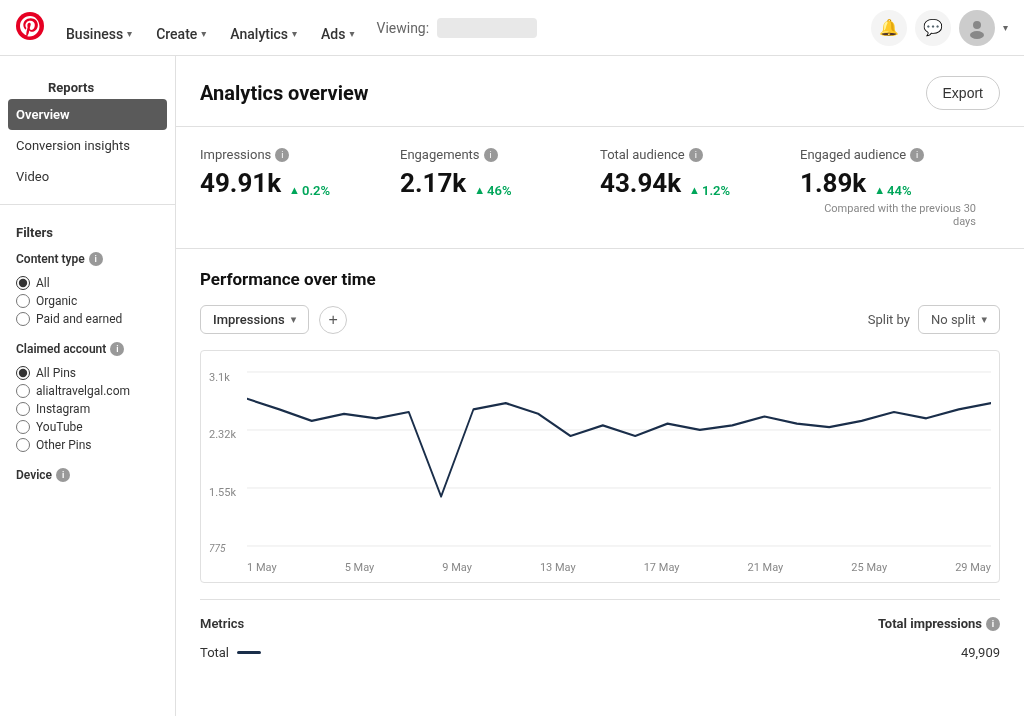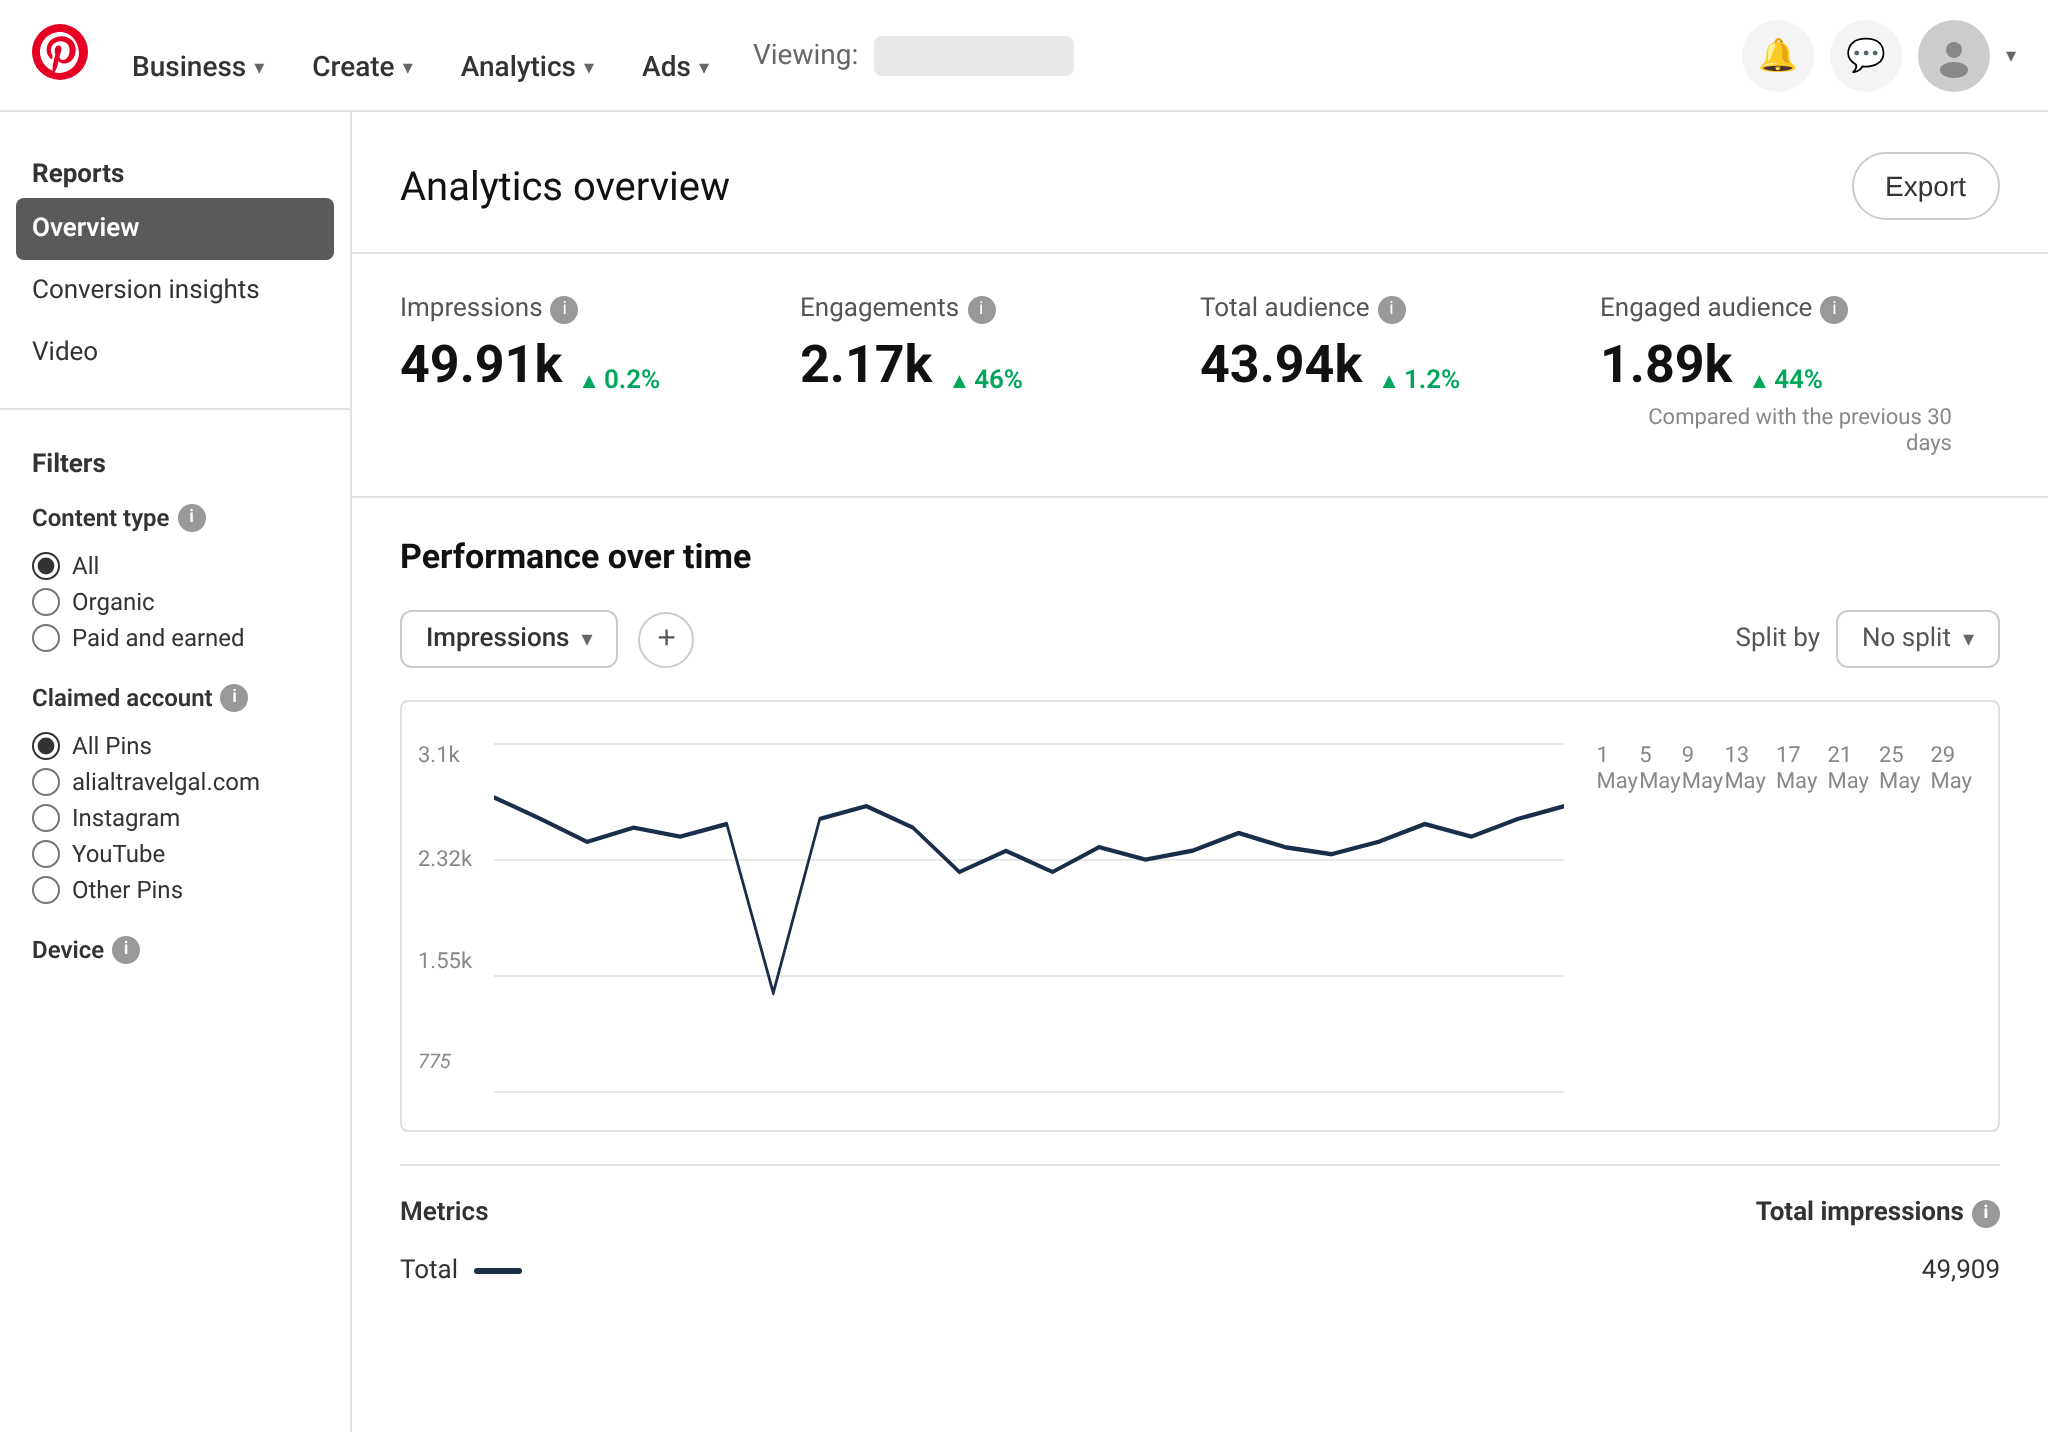--- a/index.html
+++ b/index.html
@@ -36,7 +36,7 @@
 
     
     .sidebar { width: 176px; border-right: 1px solid #e0e0e0; background: #fff; overflow-y: auto; flex-shrink: 0; padding: 16px 0; }
-    .sidebar-section-title { font-size: 13px; font-weight: 700; color: #333; padding: 8px 16px 4px; }
+    .sidebar-section-title { font-size: 13px; font-weight: 700; color: #333; padding: 8px 16px 4px; margin-left: 32px; }
     .sidebar-item {
       display: flex; align-items: center; padding: 8px 16px;
       cursor: pointer; font-size: 13px; color: #333; border-radius: 0;

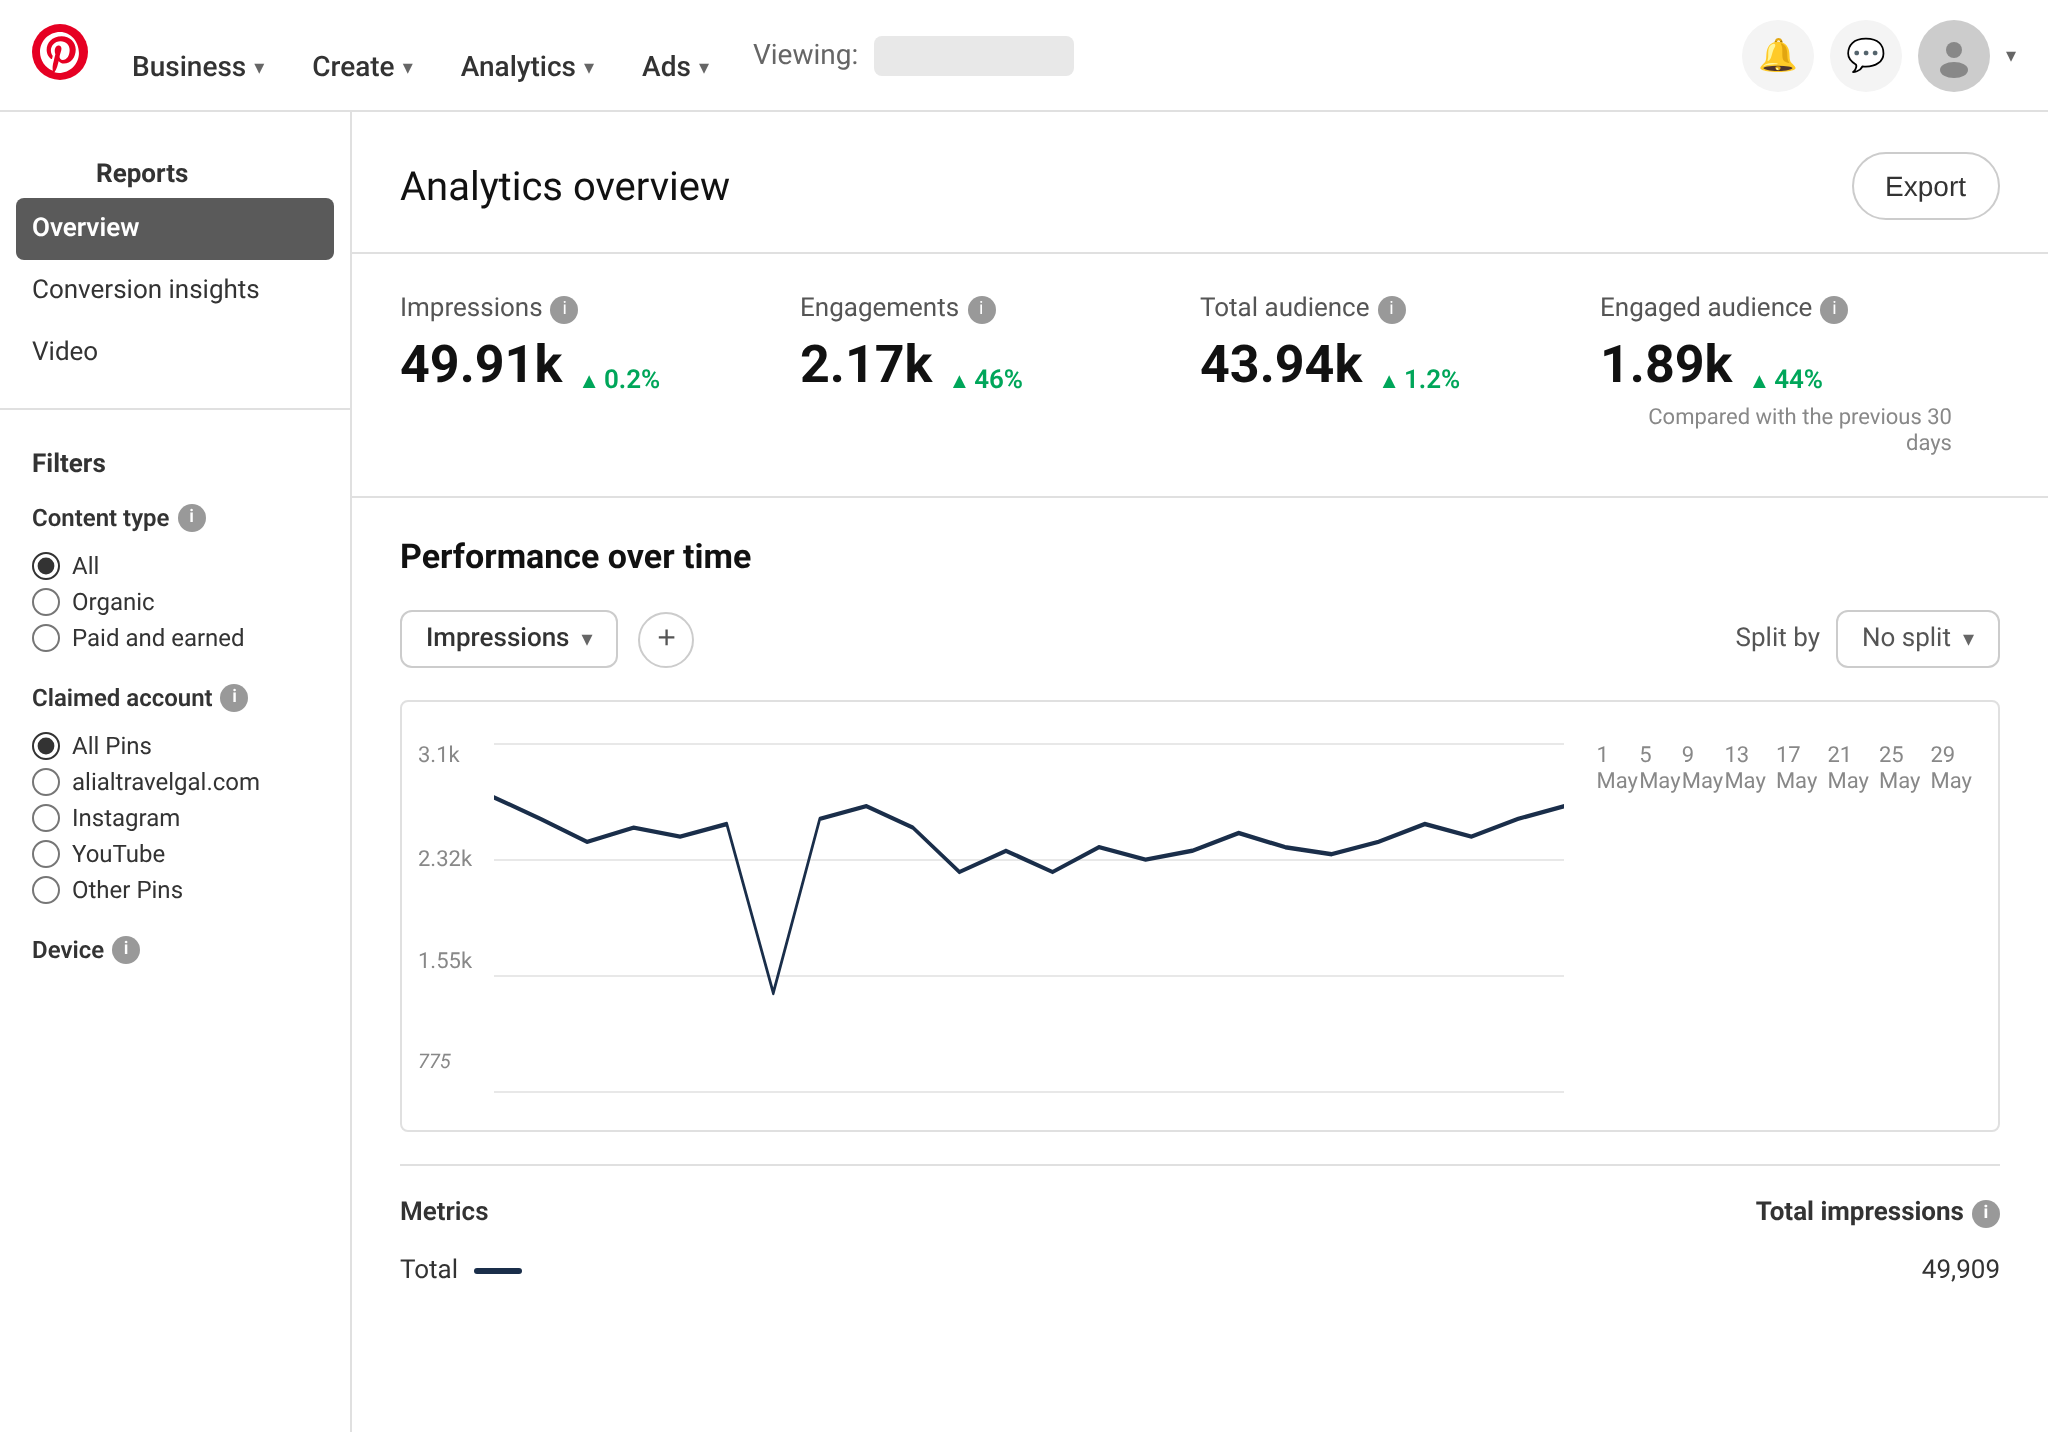--- a/index.html
+++ b/index.html
@@ -60,7 +60,7 @@
       display: flex; align-items: center; justify-content: space-between;
       padding: 20px 24px 16px; border-bottom: 1px solid #e0e0e0;
     }
-    .page-title { font-size: 20px; font-weight: 400; color: #111; }
+    .page-title { font-size: 20px; font-weight: 700; color: #111; }
     .export-btn {
       padding: 8px 16px; border: 1px solid #ccc; border-radius: 20px;
       background: #fff; font-size: 14px; font-weight: 500; cursor: pointer;

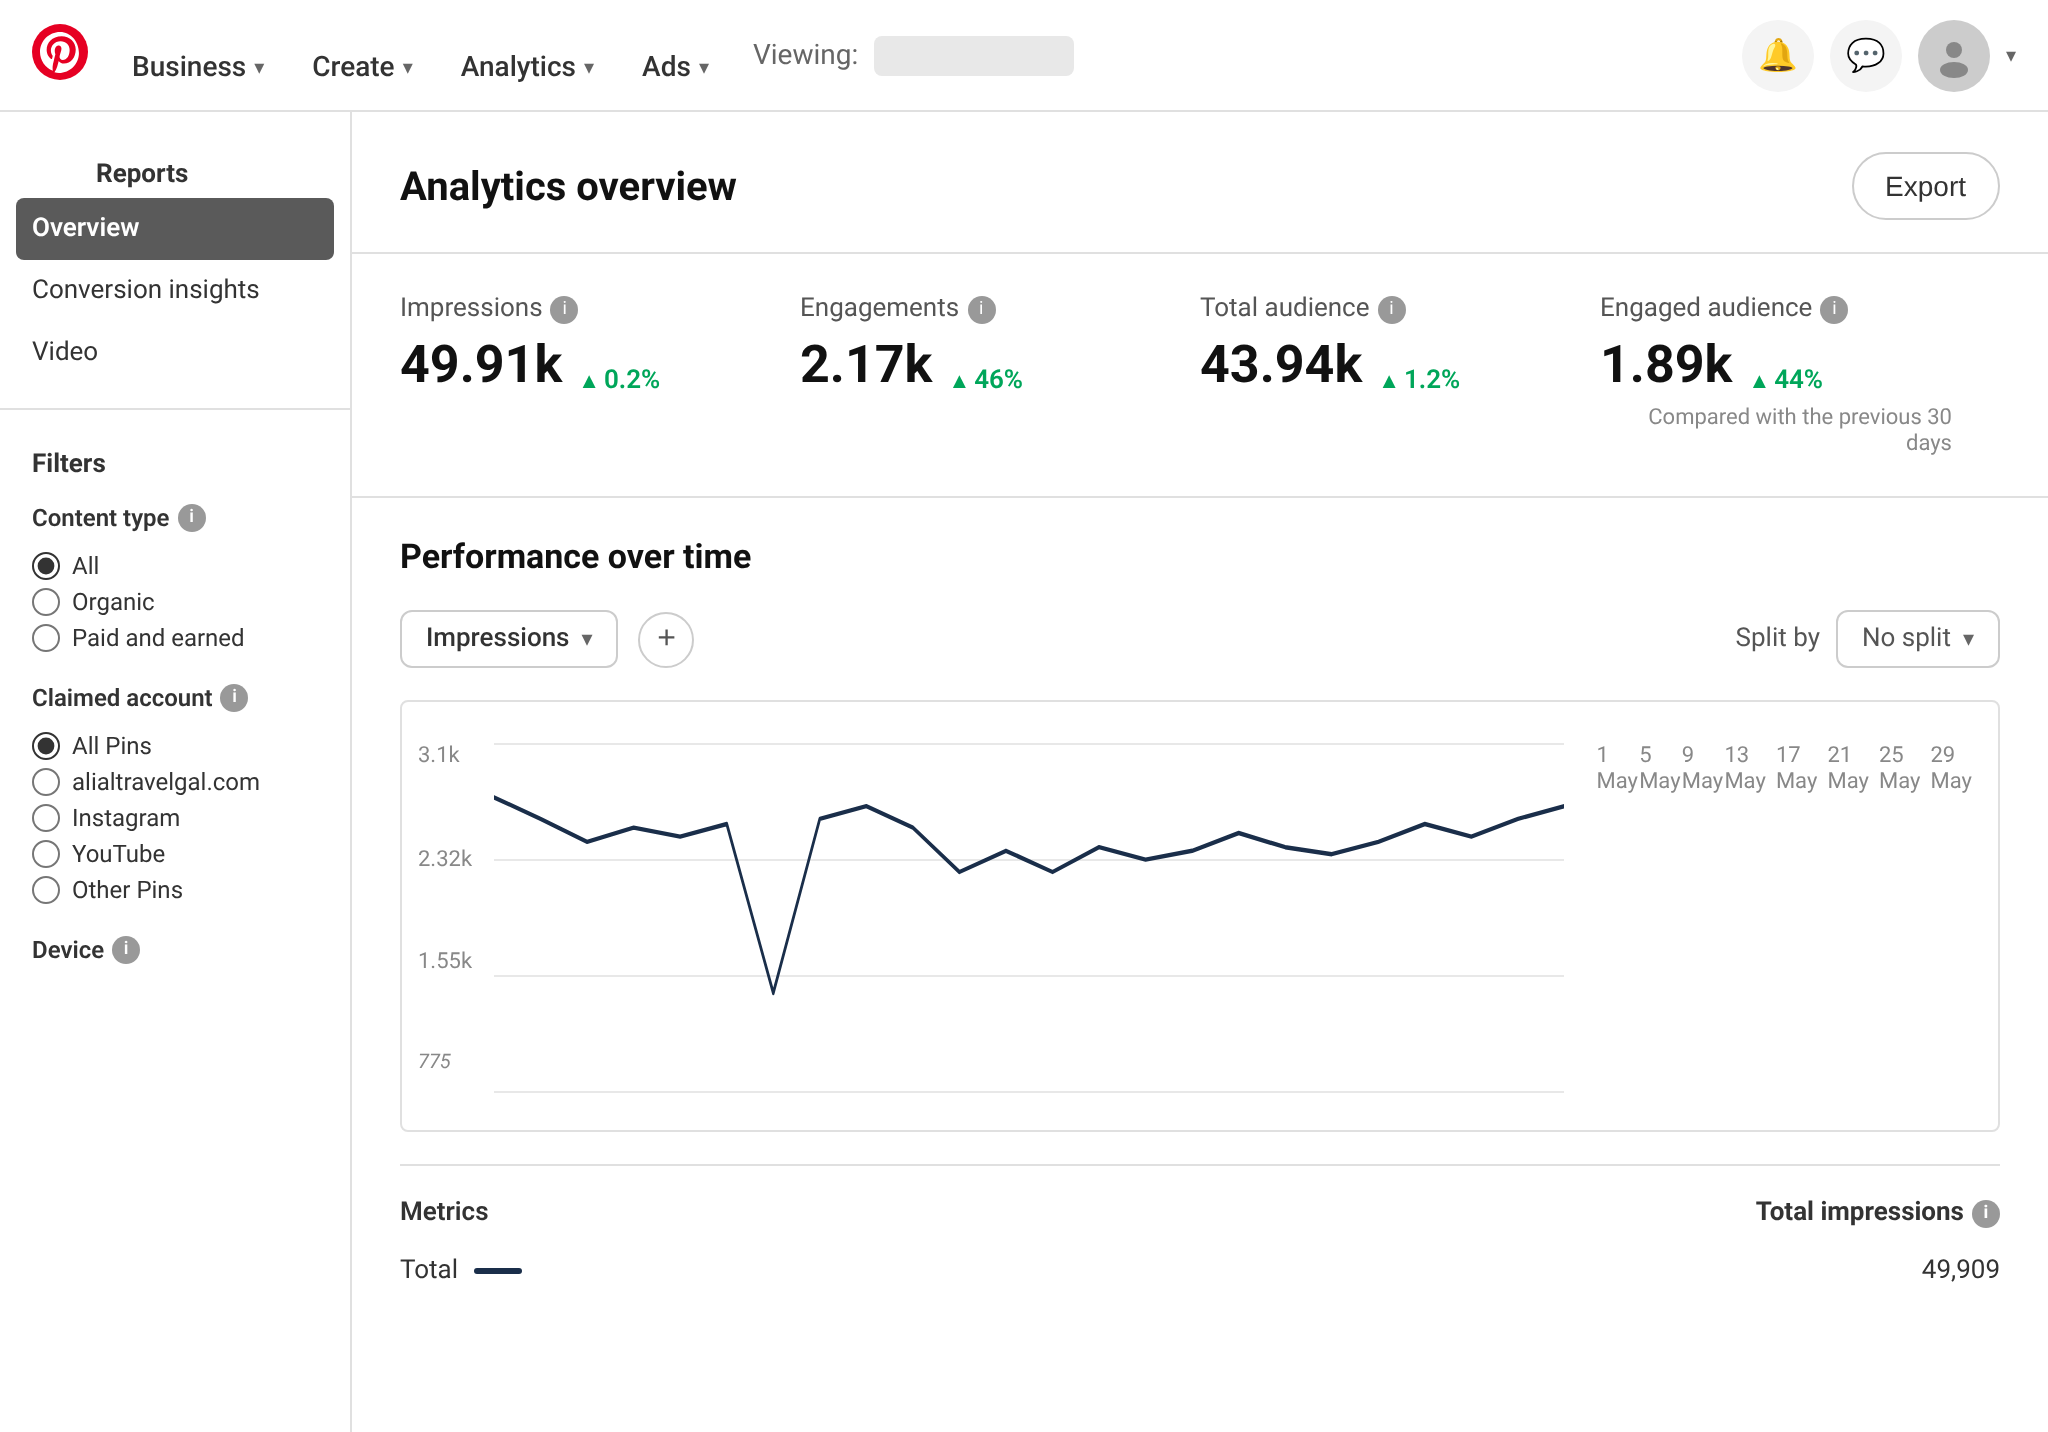--- a/index.html
+++ b/index.html
@@ -329,7 +329,7 @@
             <span class="chart-y-label" style="font-size:10px;color:#888;font-style:italic;">775</span>
           </div>
 
-          <div style="flex:1; display:flex; flex-direction:row;gap:16px;">
+          <div style="flex:1; display:flex; flex-direction:column;">
             <svg id="main-chart" viewBox="0 0 900 190" preserveAspectRatio="none" style="width:100%;height:190px;">
 
               <line x1="0" y1="5" x2="900" y2="5" stroke="#e8e8e8" stroke-width="1"></line>

